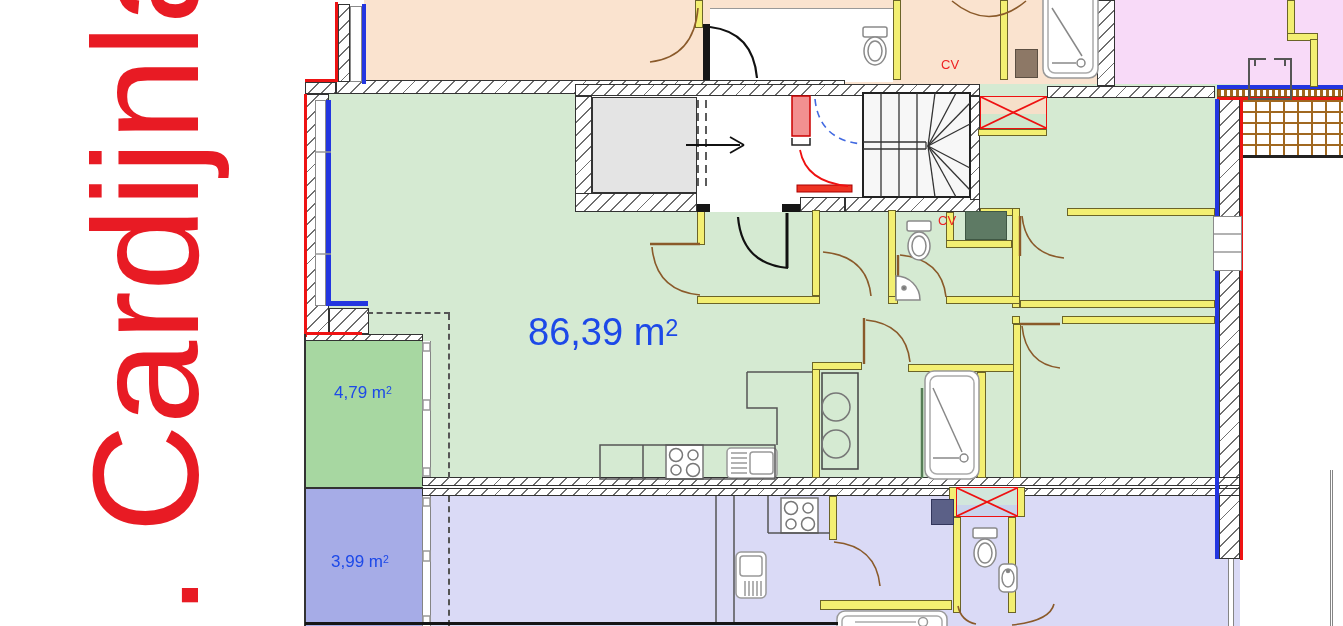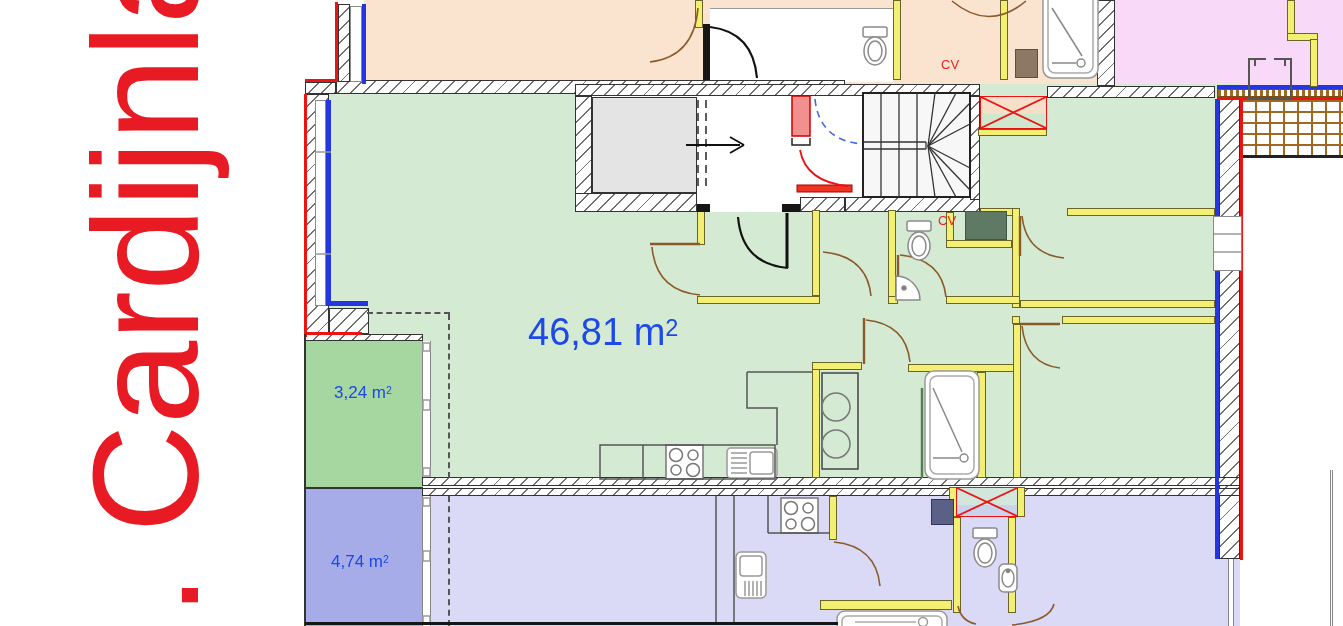--- a/index.html
+++ b/index.html
@@ -322,7 +322,7 @@
   </svg>
 
   <div class="lbl blue-txt" style="left:528px;top:313px;font-size:38px">
-    <span>46,81 m</span><sup>2</sup>
+    <span>86,39 m</span><sup>2</sup>
   </div>
   <div class="lbl blue-txt" style="left:334px;top:384px;font-size:17px">
     <span>3,24 m</span><sup>2</sup>

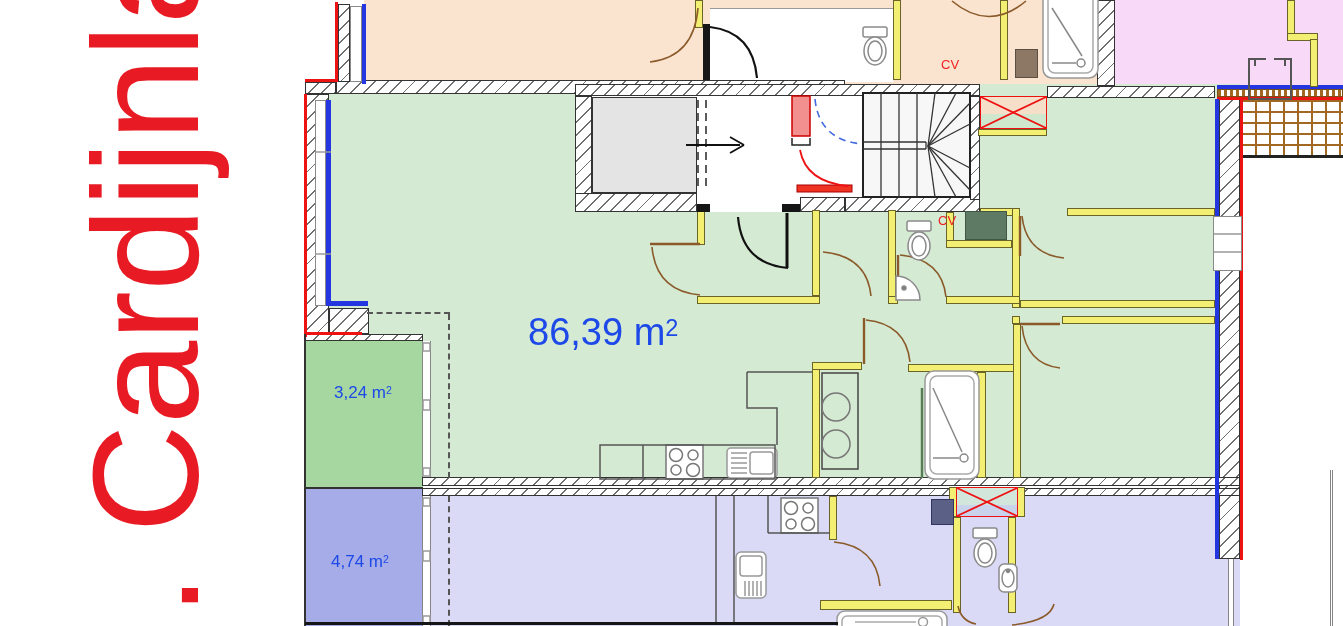--- a/index.html
+++ b/index.html
@@ -325,7 +325,7 @@
     <span>86,39 m</span><sup>2</sup>
   </div>
   <div class="lbl blue-txt" style="left:334px;top:384px;font-size:17px">
-    <span>3,24 m</span><sup>2</sup>
+    <span>4,79 m</span><sup>2</sup>
   </div>
   <div class="lbl blue-txt" style="left:331px;top:553px;font-size:17px">
     <span>4,74 m</span><sup>2</sup>

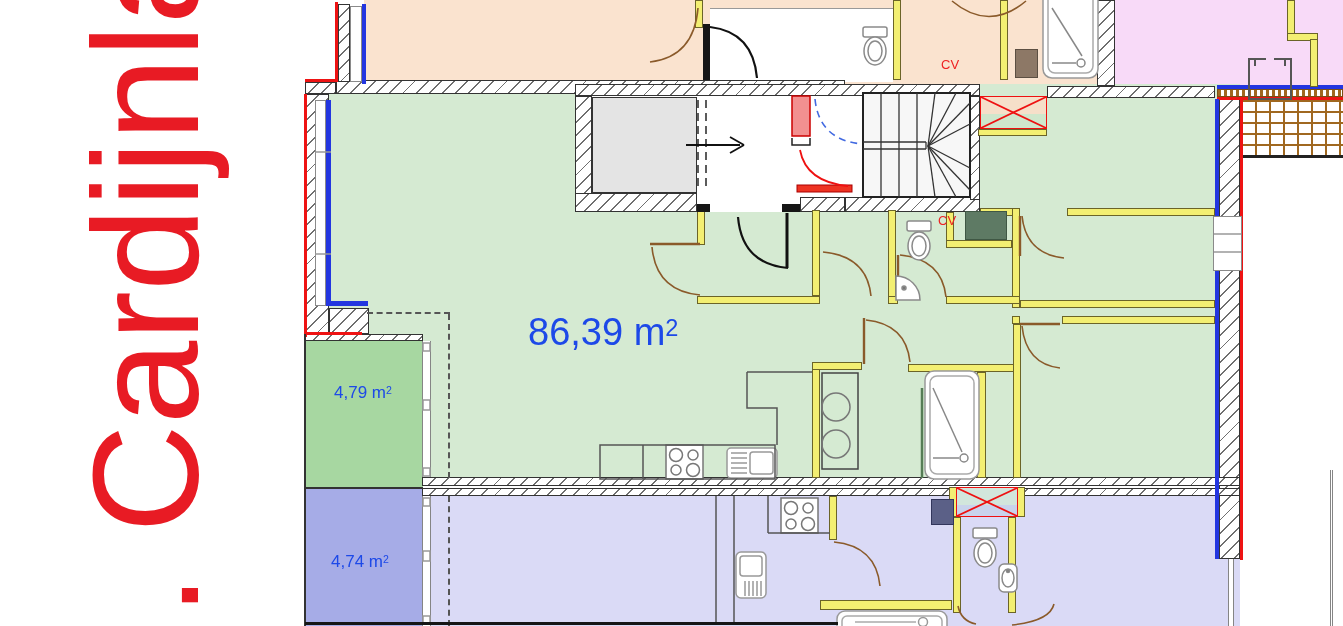--- a/index.html
+++ b/index.html
@@ -328,7 +328,7 @@
     <span>4,79 m</span><sup>2</sup>
   </div>
   <div class="lbl blue-txt" style="left:331px;top:553px;font-size:17px">
-    <span>4,74 m</span><sup>2</sup>
+    <span>3,99 m</span><sup>2</sup>
   </div>
   <div class="lbl" style="left:941px;top:58px;font-size:13px;color:#e22">CV</div>
   <div class="lbl" style="left:938px;top:214px;font-size:13px;color:#e22">CV</div>

